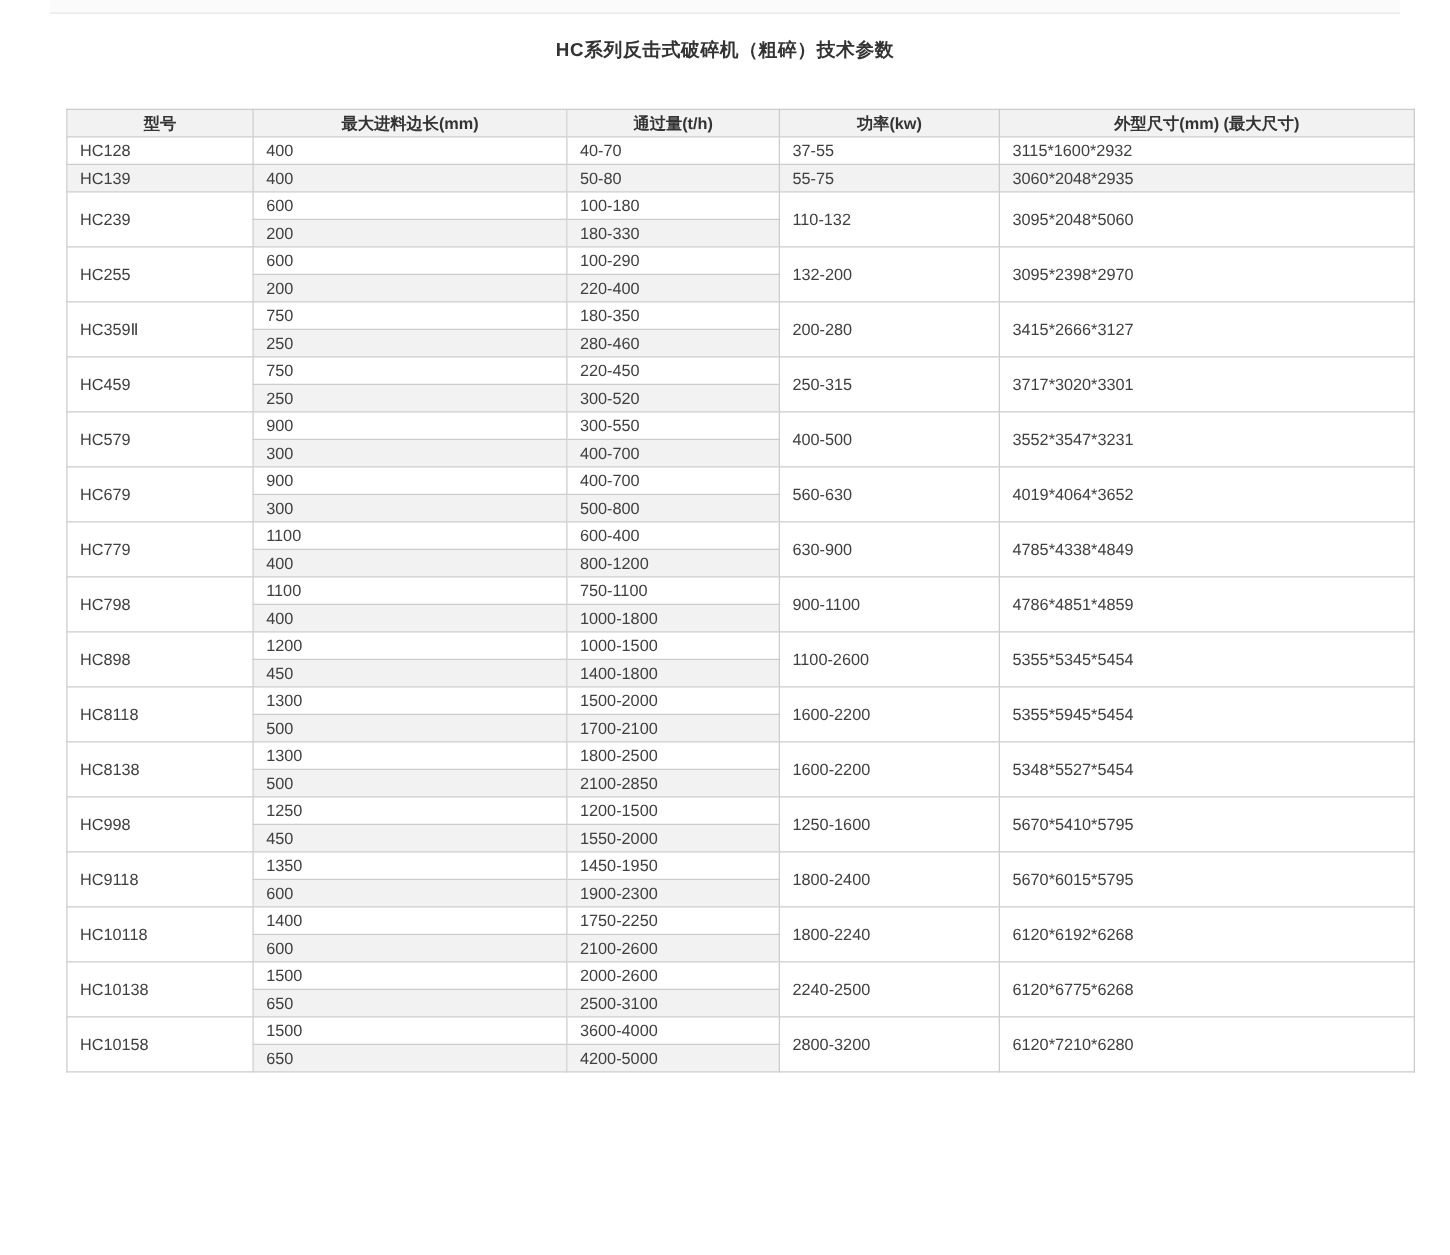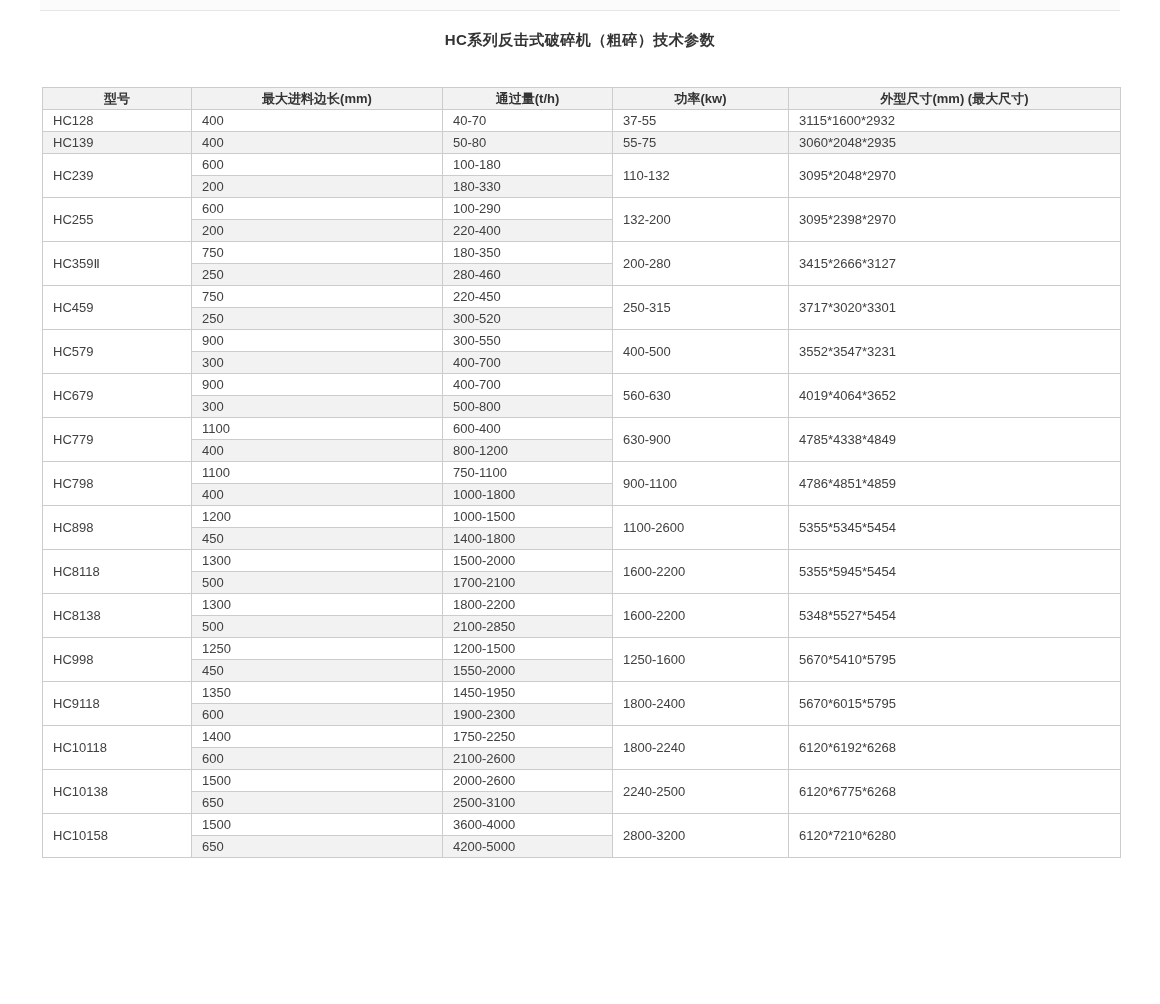--- a/index.html
+++ b/index.html
@@ -43,6 +43,7 @@
     border-collapse: collapse;
     table-layout: fixed;
     width: 1078px;
+    margin-left: 11px;
   }
   .spec-table th, .spec-table td {
     border: 1px solid var(--border);

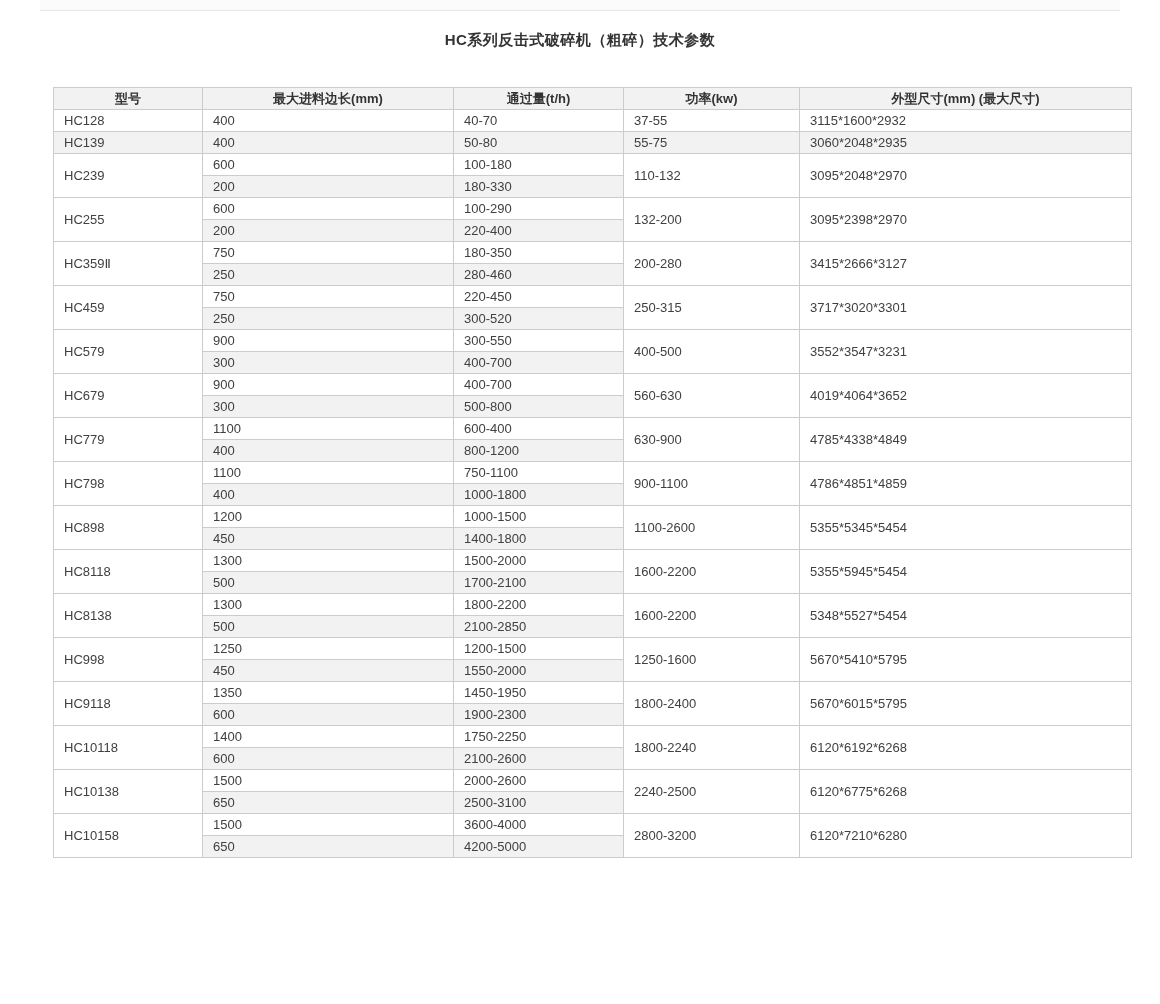--- a/index.html
+++ b/index.html
@@ -111,7 +111,7 @@
           <td>600</td>
           <td>100-180</td>
           <td rowspan="2">110-132</td>
-          <td rowspan="2">3095*2048*2970</td>
+          <td rowspan="2">3095*2048*5060</td>
         </tr>
         <tr>
           <td class="shaded">200</td>

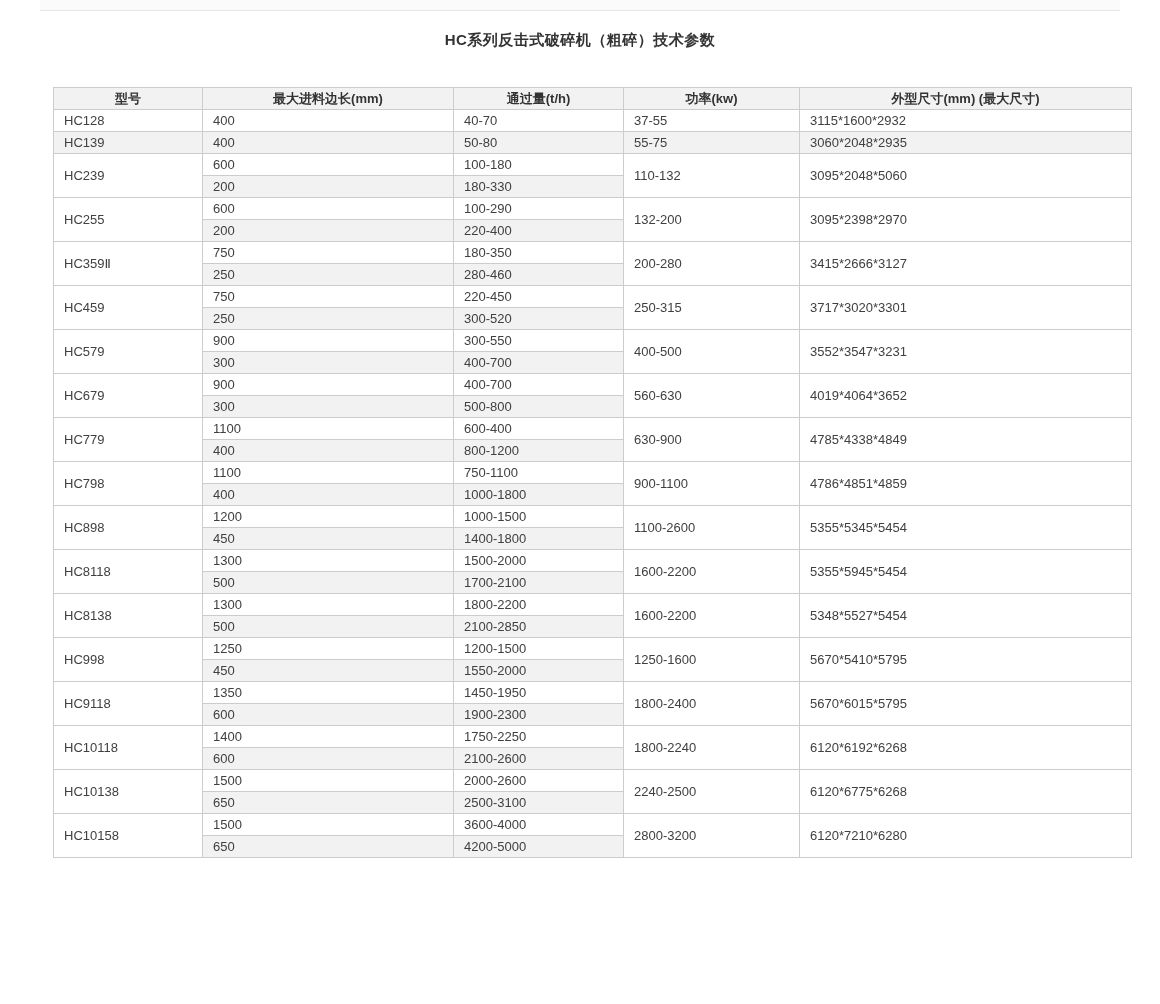--- a/index.html
+++ b/index.html
@@ -219,7 +219,7 @@
         <tr>
           <td rowspan="2">HC8138</td>
           <td>1300</td>
-          <td>1800-2200</td>
+          <td>1800-2500</td>
           <td rowspan="2">1600-2200</td>
           <td rowspan="2">5348*5527*5454</td>
         </tr>

